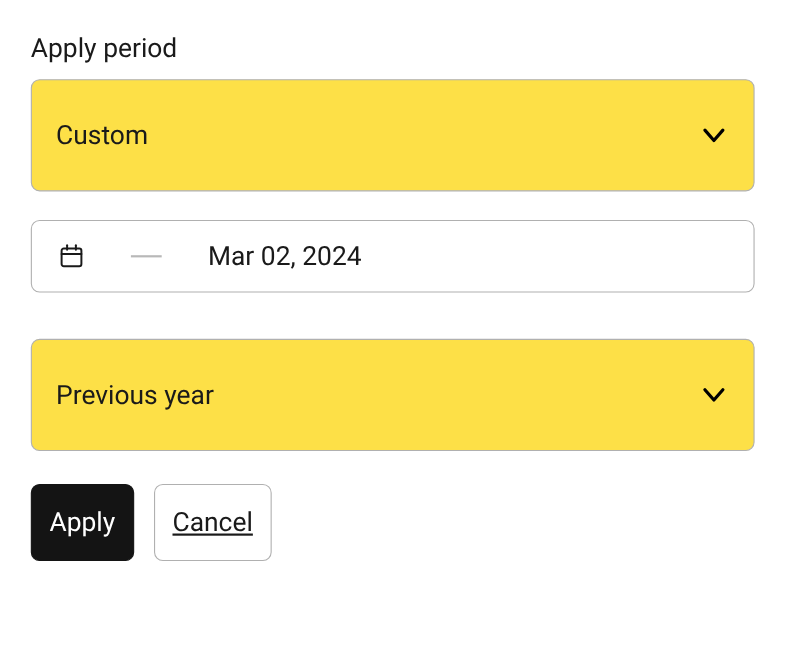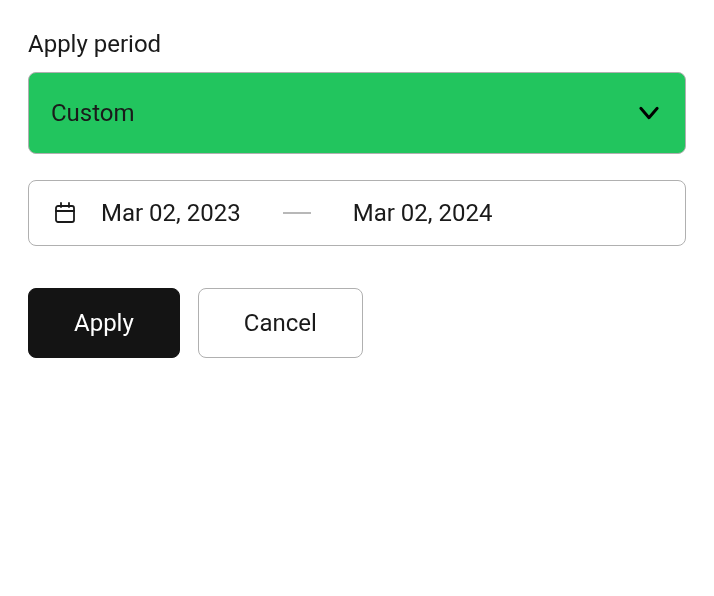--- a/index.html
+++ b/index.html
@@ -23,11 +23,11 @@
       width: 100%;
       border: 1px solid #b0b0b0;
       border-radius: 8px;
-      padding: 26px 22px;
+      padding: 36px 22px;
       display: flex;
       align-items: center;
       justify-content: space-between;
-      background: #22c55e;
+      background: #fde047;
       cursor: pointer;
       margin-bottom: 26px;
     }

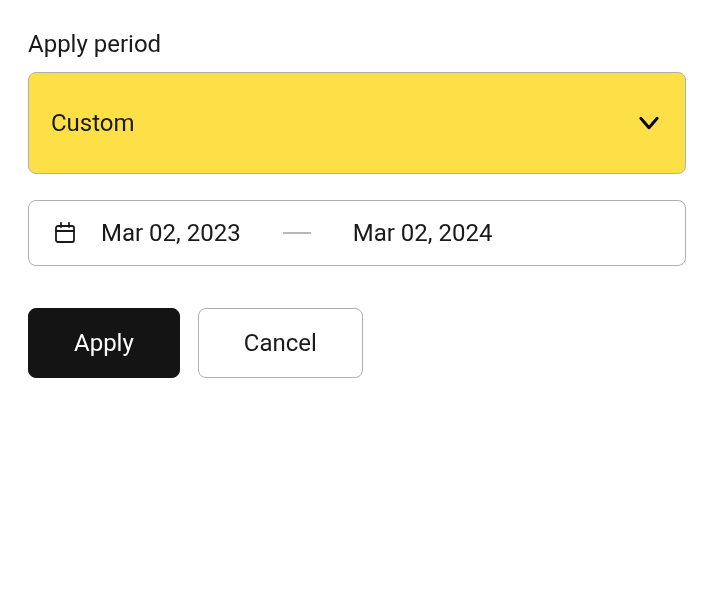--- a/index.html
+++ b/index.html
@@ -115,7 +115,6 @@
       <line x1="16" y1="2" x2="16" y2="6"></line>
       <line x1="3" y1="10" x2="21" y2="10"></line>
     </svg>
-    <span class="date-text">Mar 02, 2023</span>
     <span class="date-sep"></span>
     <span class="date-text">Mar 02, 2024</span>
   </div>

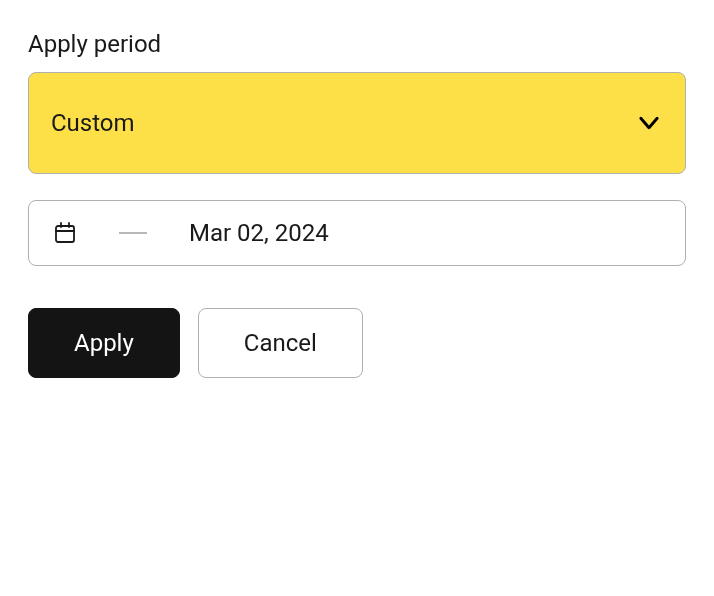--- a/index.html
+++ b/index.html
@@ -121,6 +121,12 @@
 </div>
 
 <div>
+  <div class="select-box comparison-select">
+    <span class="select-value">Previous year</span>
+    <svg class="chevron-icon" viewBox="0 0 24 24" fill="none" stroke="currentColor" stroke-width="2.5" stroke-linecap="round" stroke-linejoin="round">
+      <polyline points="5 8 12 16 19 8"></polyline>
+    </svg>
+  </div>
 </div>
 
 <div class="button-row">

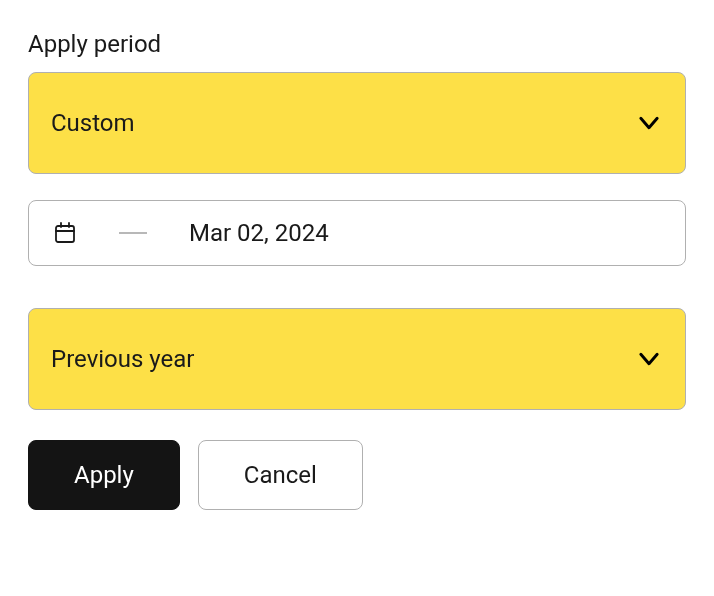--- a/index.html
+++ b/index.html
@@ -76,7 +76,7 @@
     }
     .btn {
       font-size: 24px;
-      padding: 20px 45px;
+      padding: 20px 16px;
       border-radius: 8px;
       cursor: pointer;
       border: 1px solid transparent;

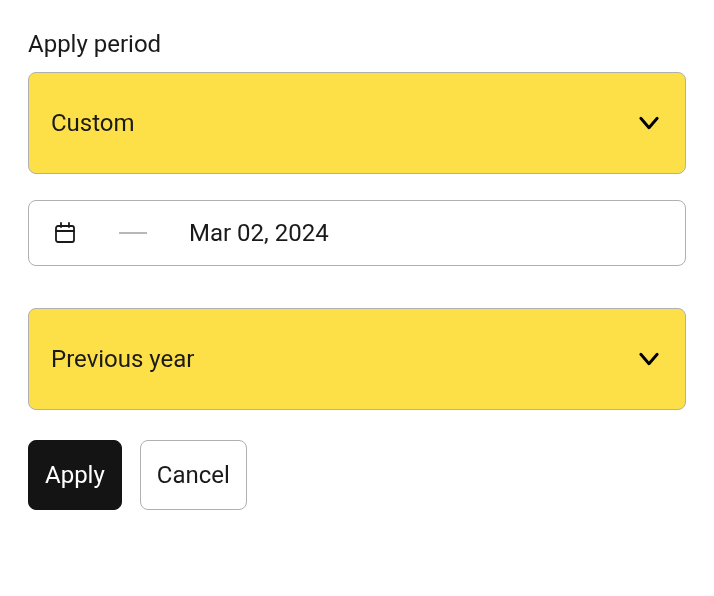--- a/index.html
+++ b/index.html
@@ -91,6 +91,7 @@
       background: #fff;
       color: #1a1a1a;
       border: 1px solid #b0b0b0;
+      text-decoration: underline;
     }
     .comparison-select {
       margin-bottom: 0;

